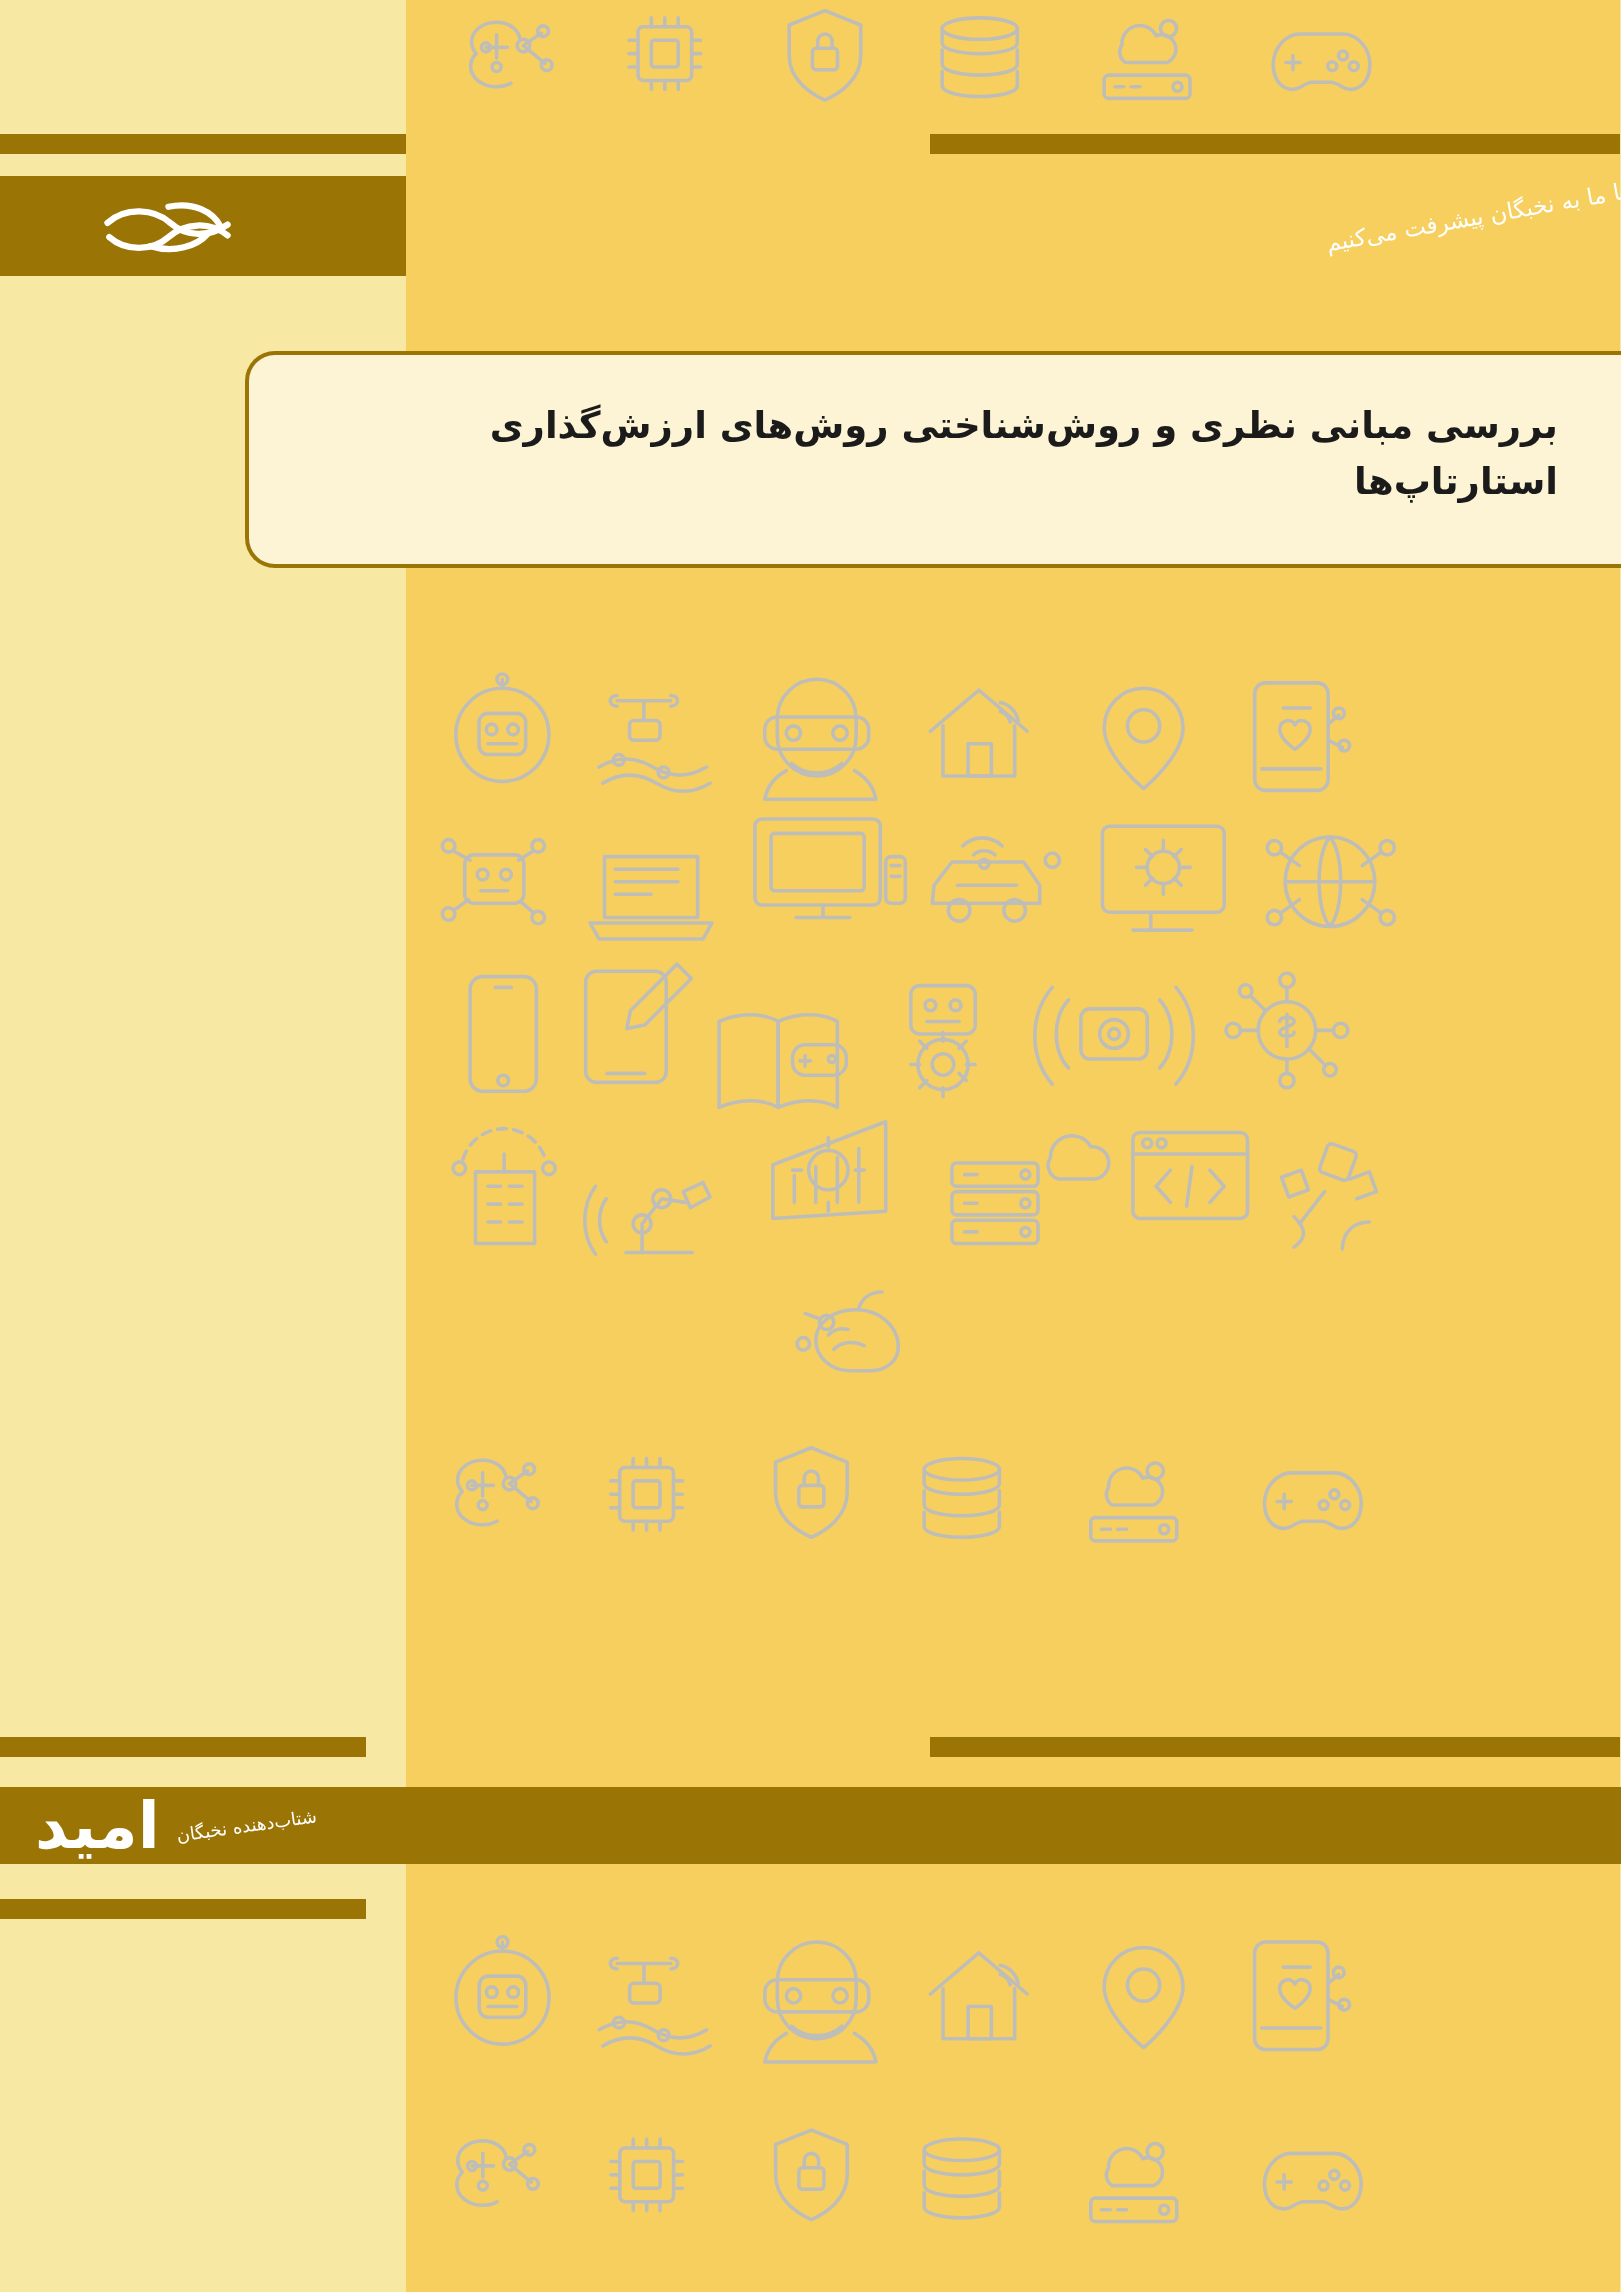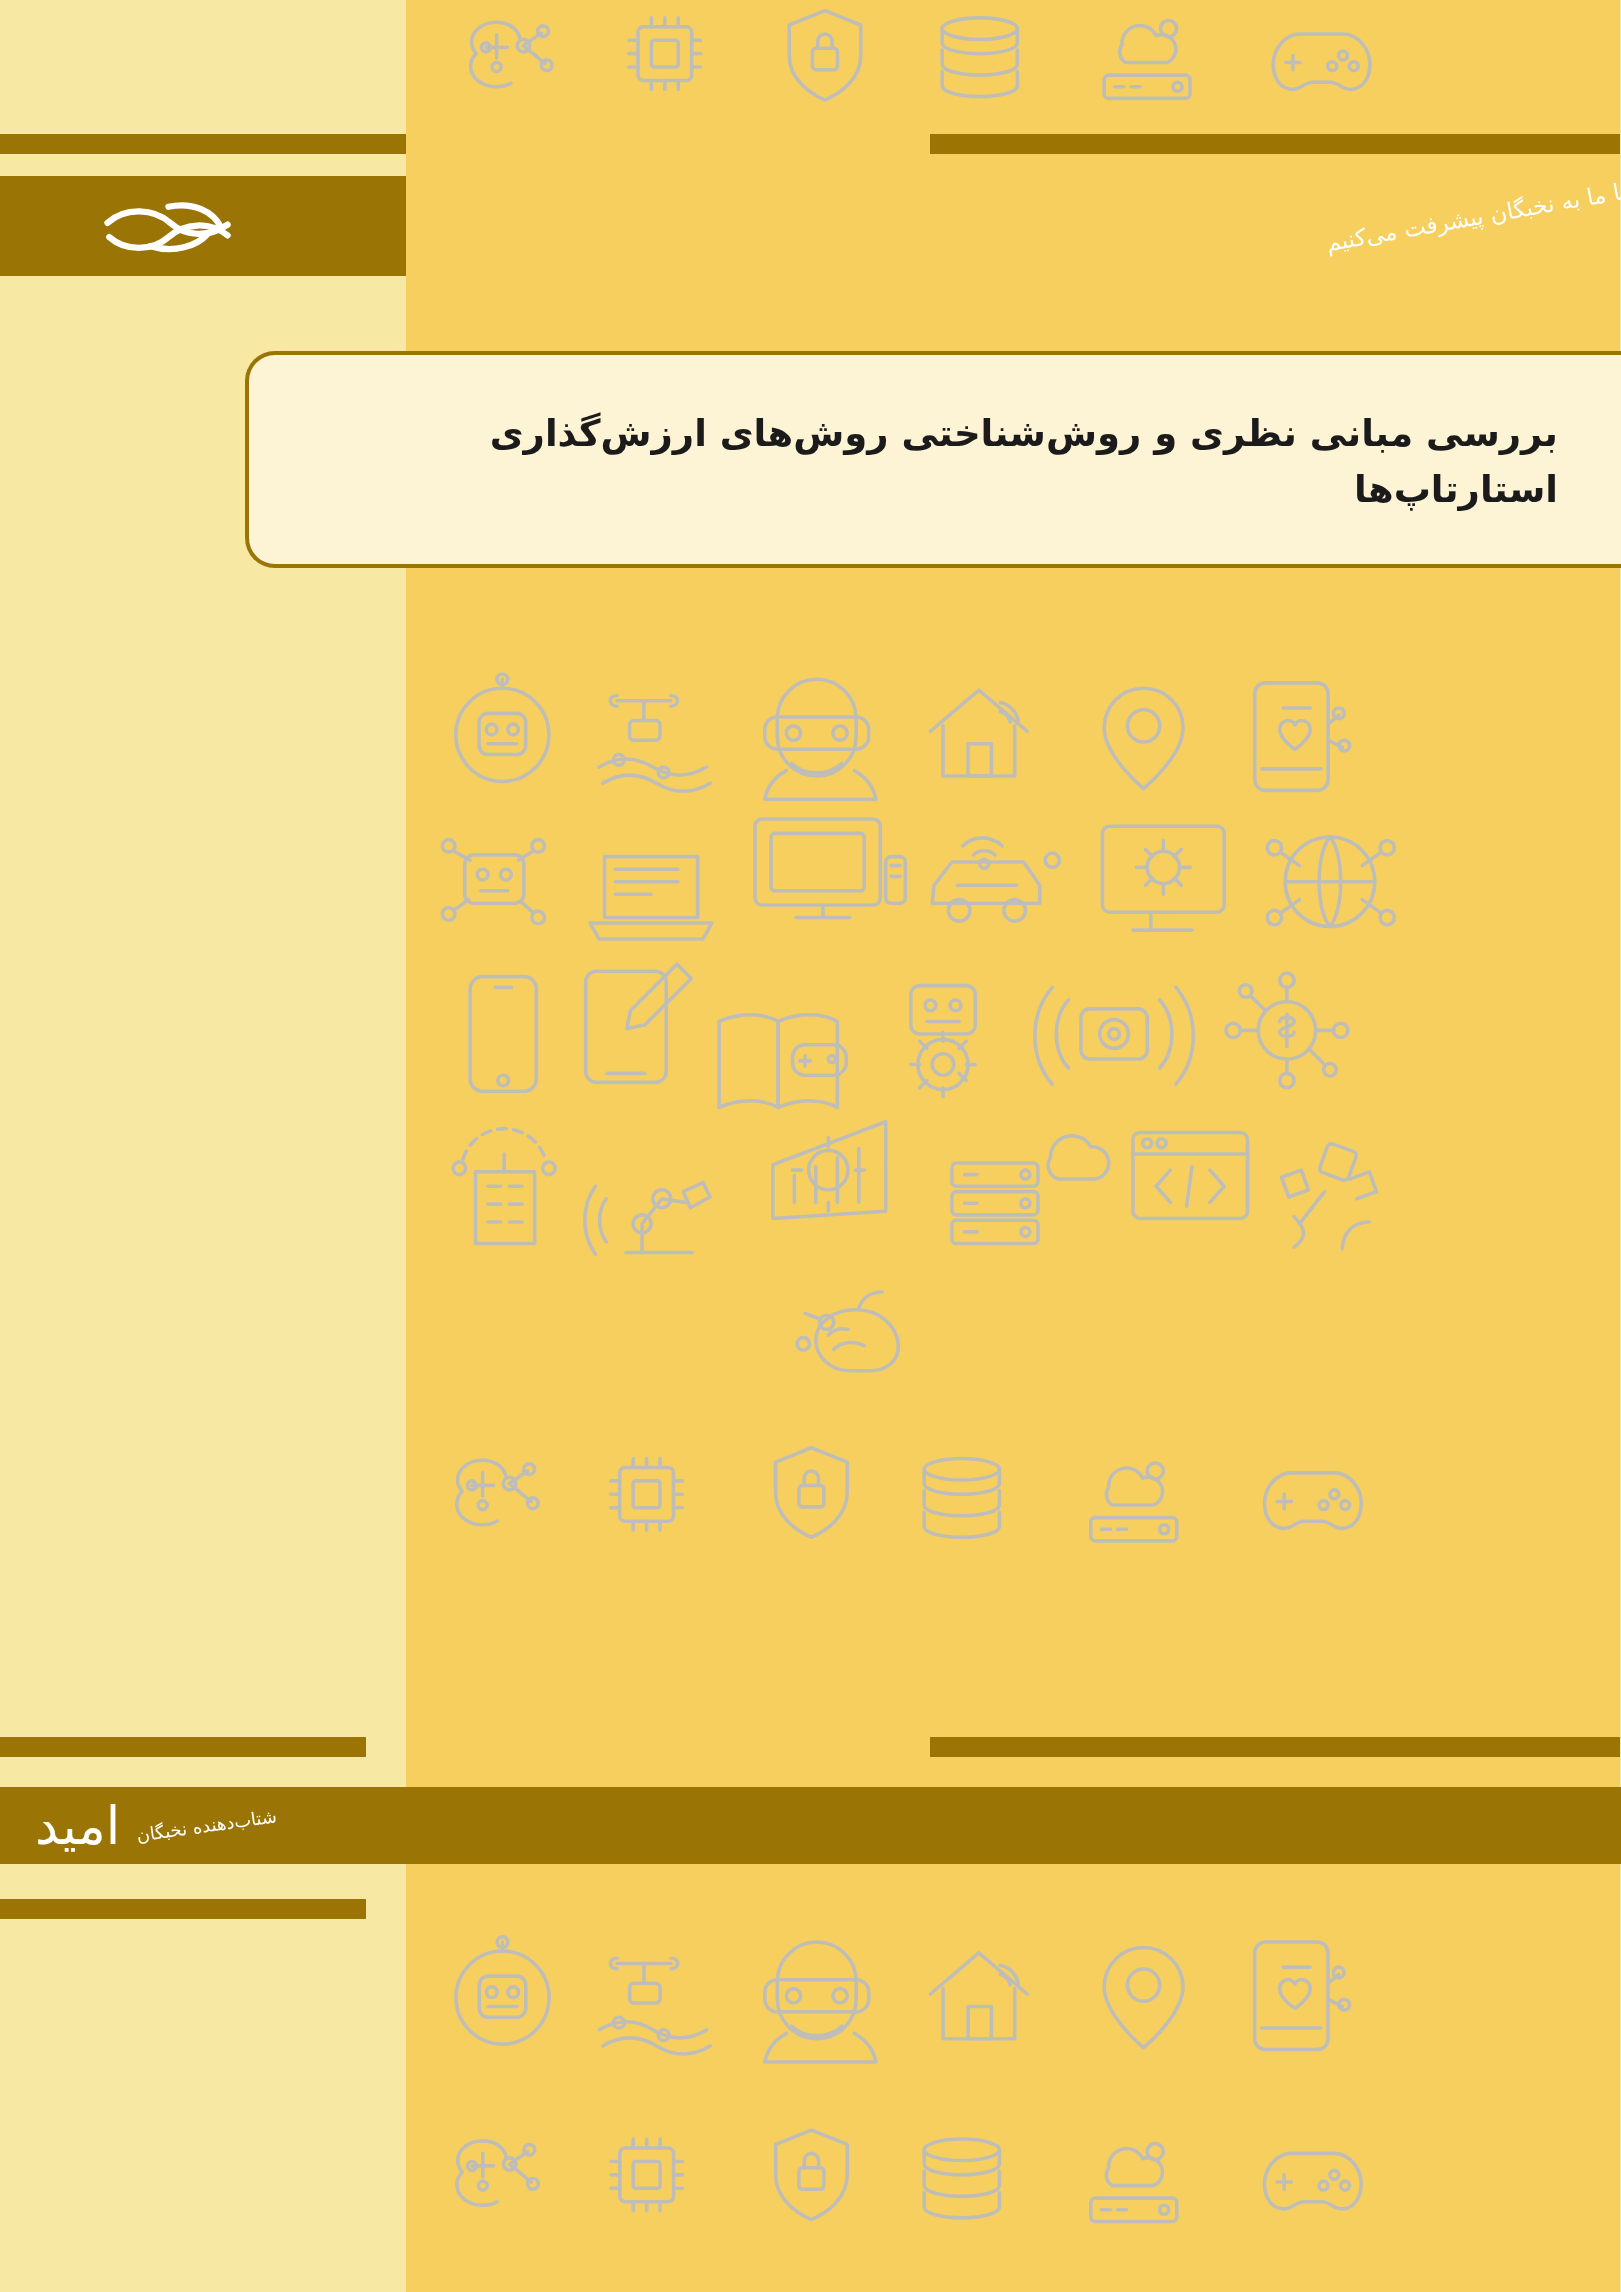--- a/index.html
+++ b/index.html
@@ -93,7 +93,6 @@
     box-sizing: border-box;
     padding: 43px 63px 39px 54px;
     display: flex;
-    flex-direction: column;
     justify-content: center;
     gap: 30px;
   }

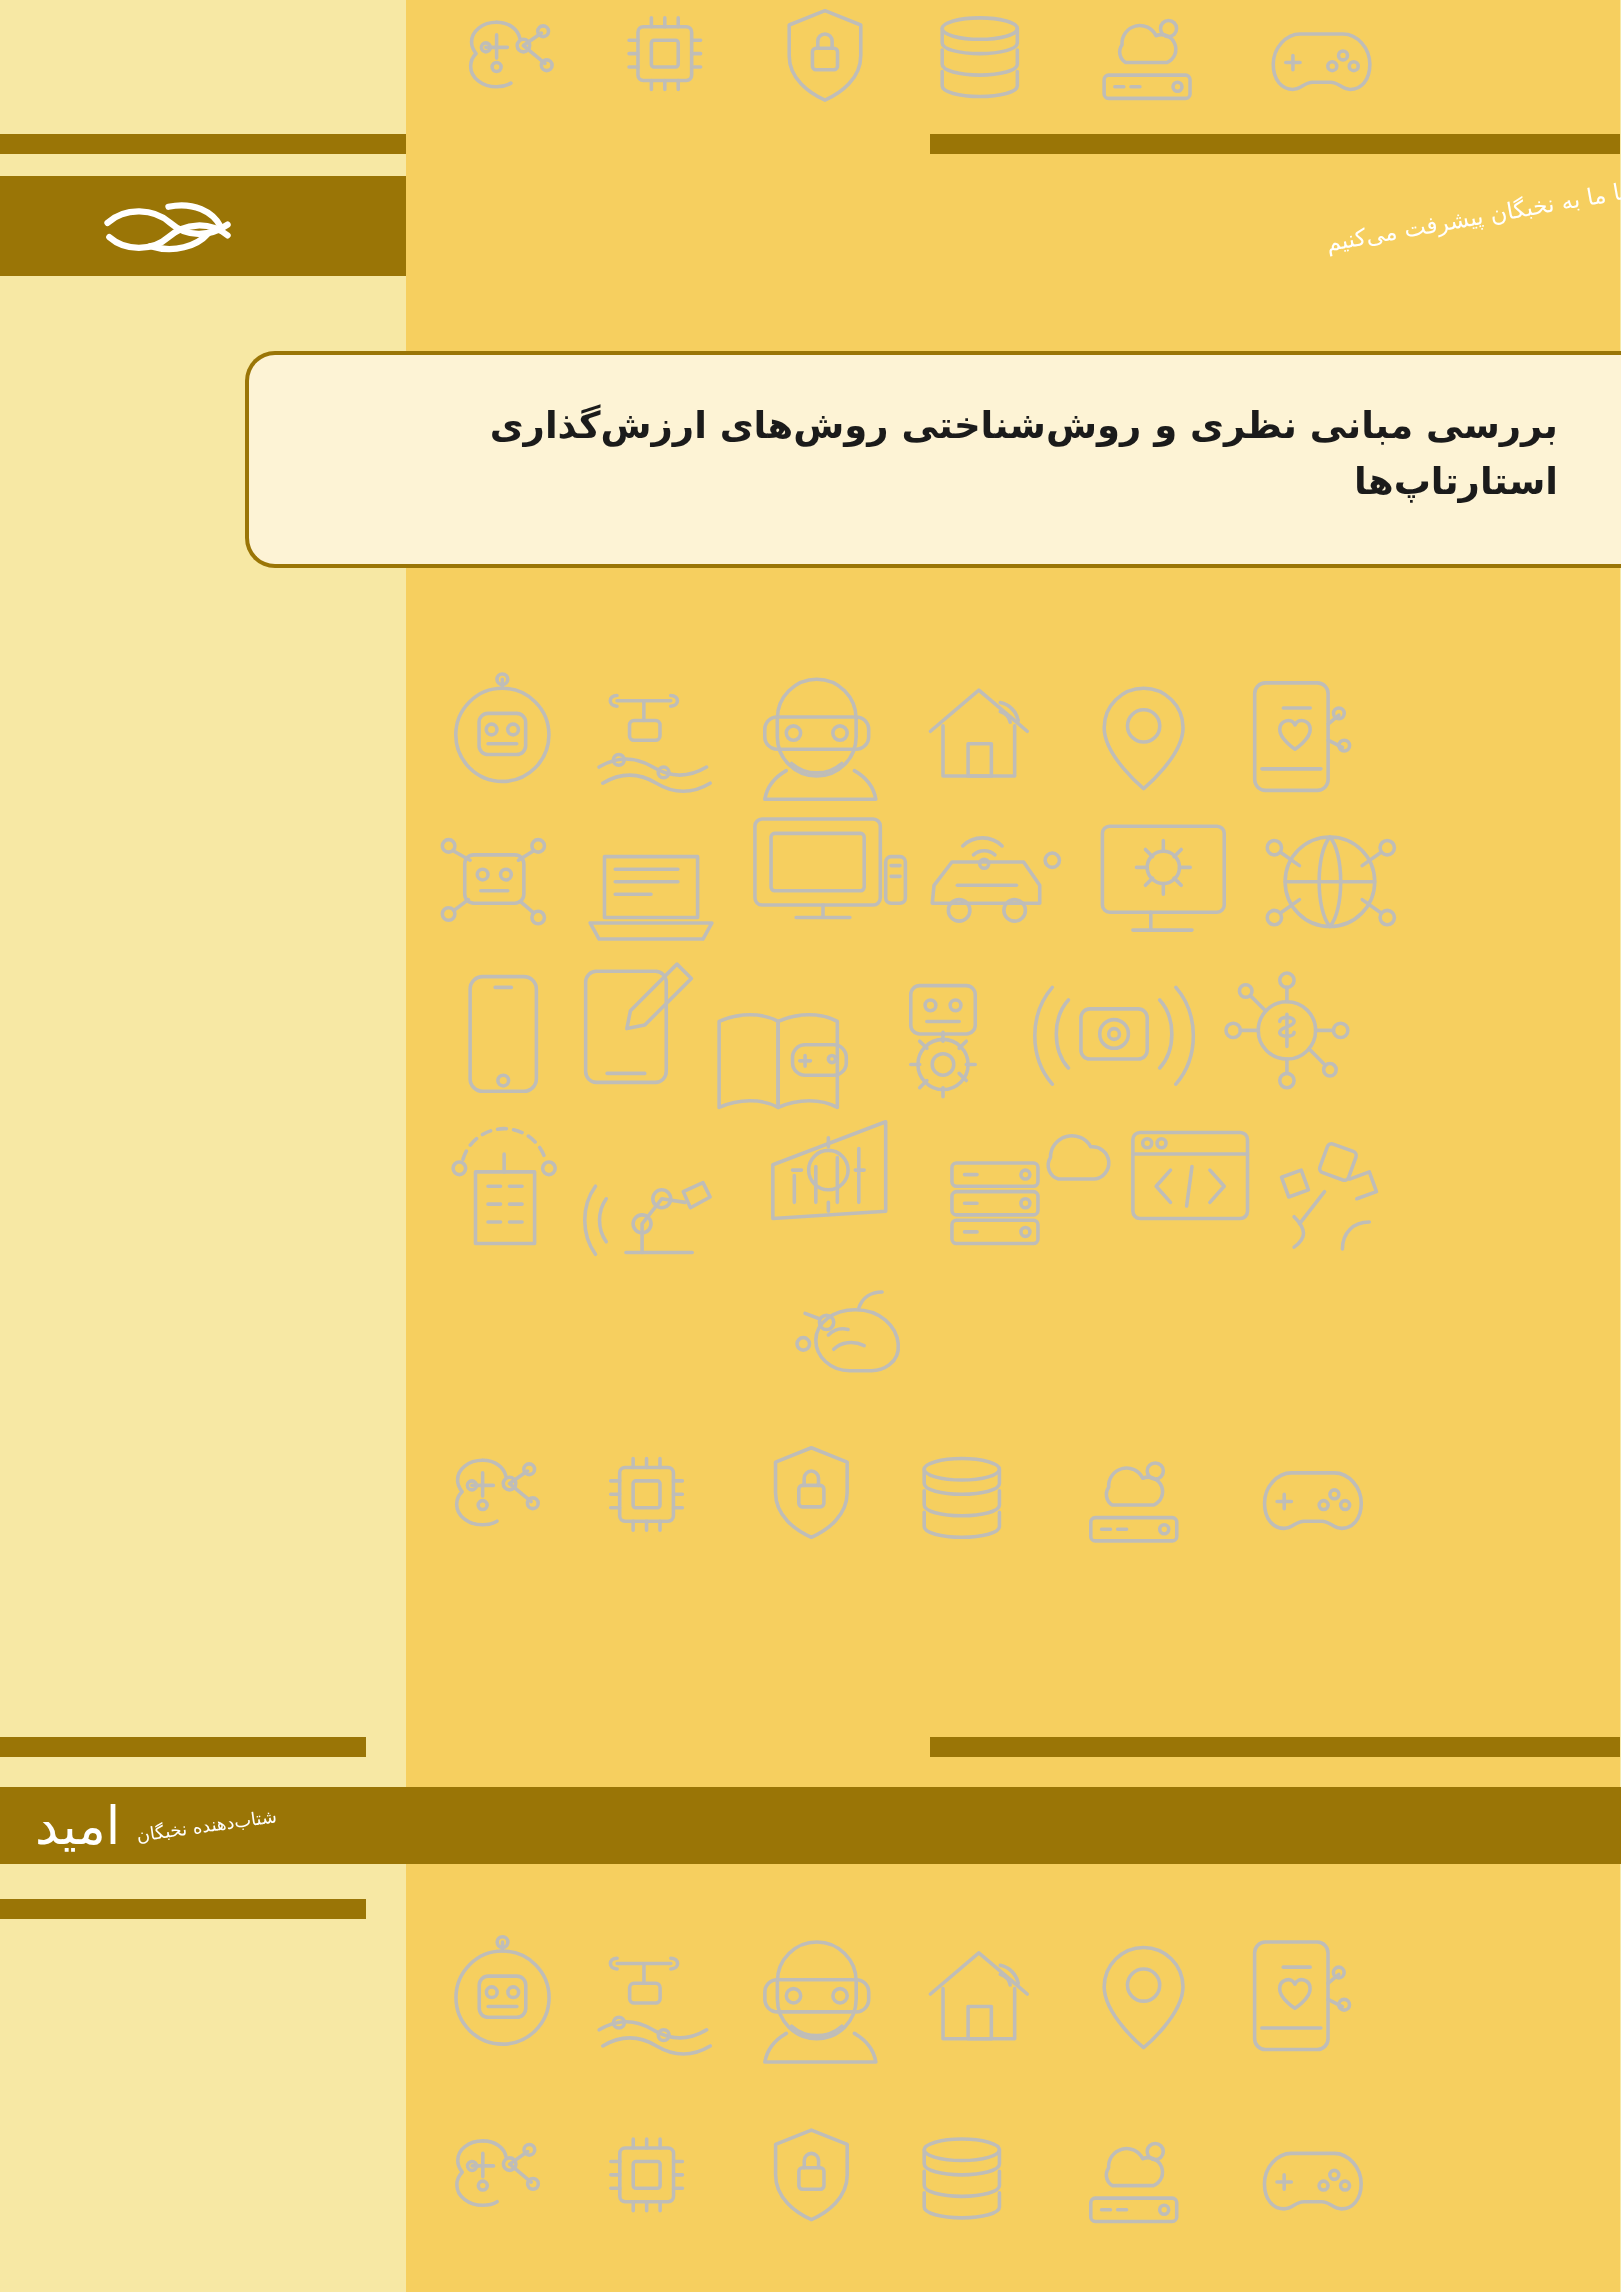--- a/index.html
+++ b/index.html
@@ -134,8 +134,8 @@
   }
   .footer-name {
     color: #ffffff;
-    font-size: 52px;
-    font-weight: normal;
+    font-size: 64px;
+    font-weight: bold;
     line-height: 1;
     direction: rtl;
   }

